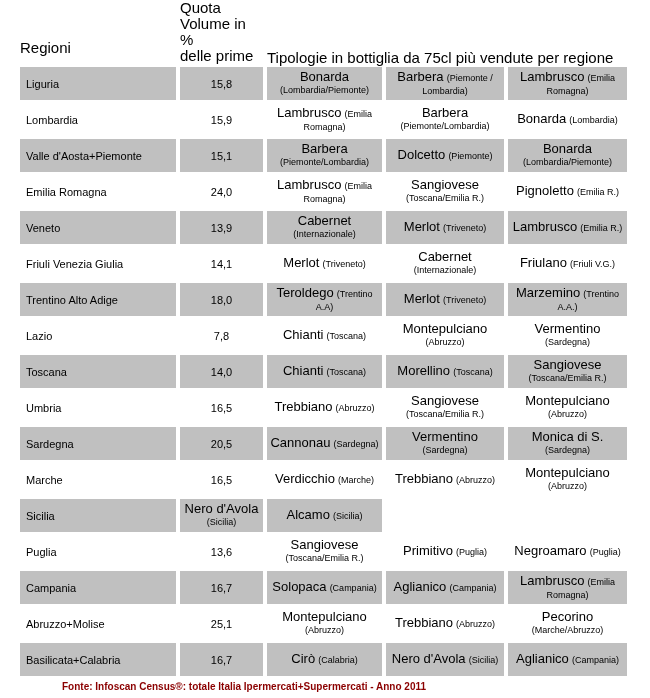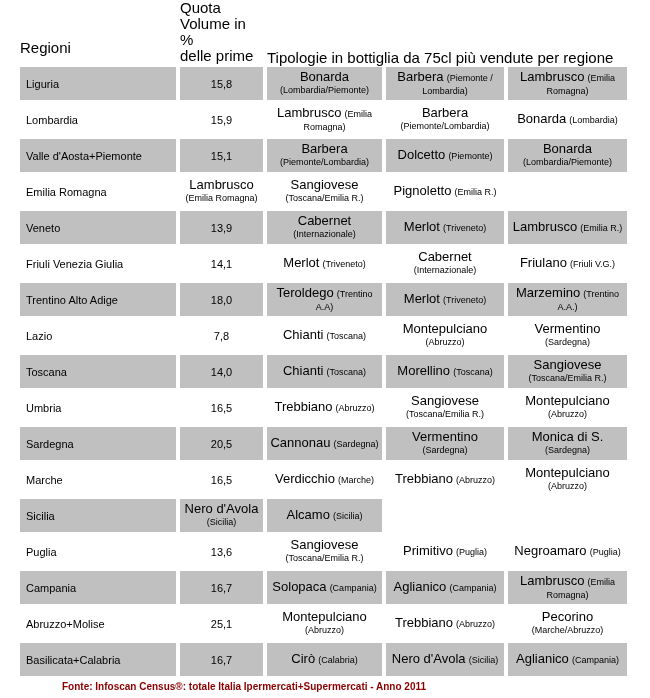--- a/index.html
+++ b/index.html
@@ -99,6 +99,7 @@
   </div>
       <div class="grid row">
     <div class="cell region">Emilia Romagna</div>
+    <div class="cell quota">24,0</div>
     <div class="cell wine">
       <span class="inner"><span class="wname">Lambrusco</span> <span class="worigin">(Emilia Romagna)</span></span>
     </div>

